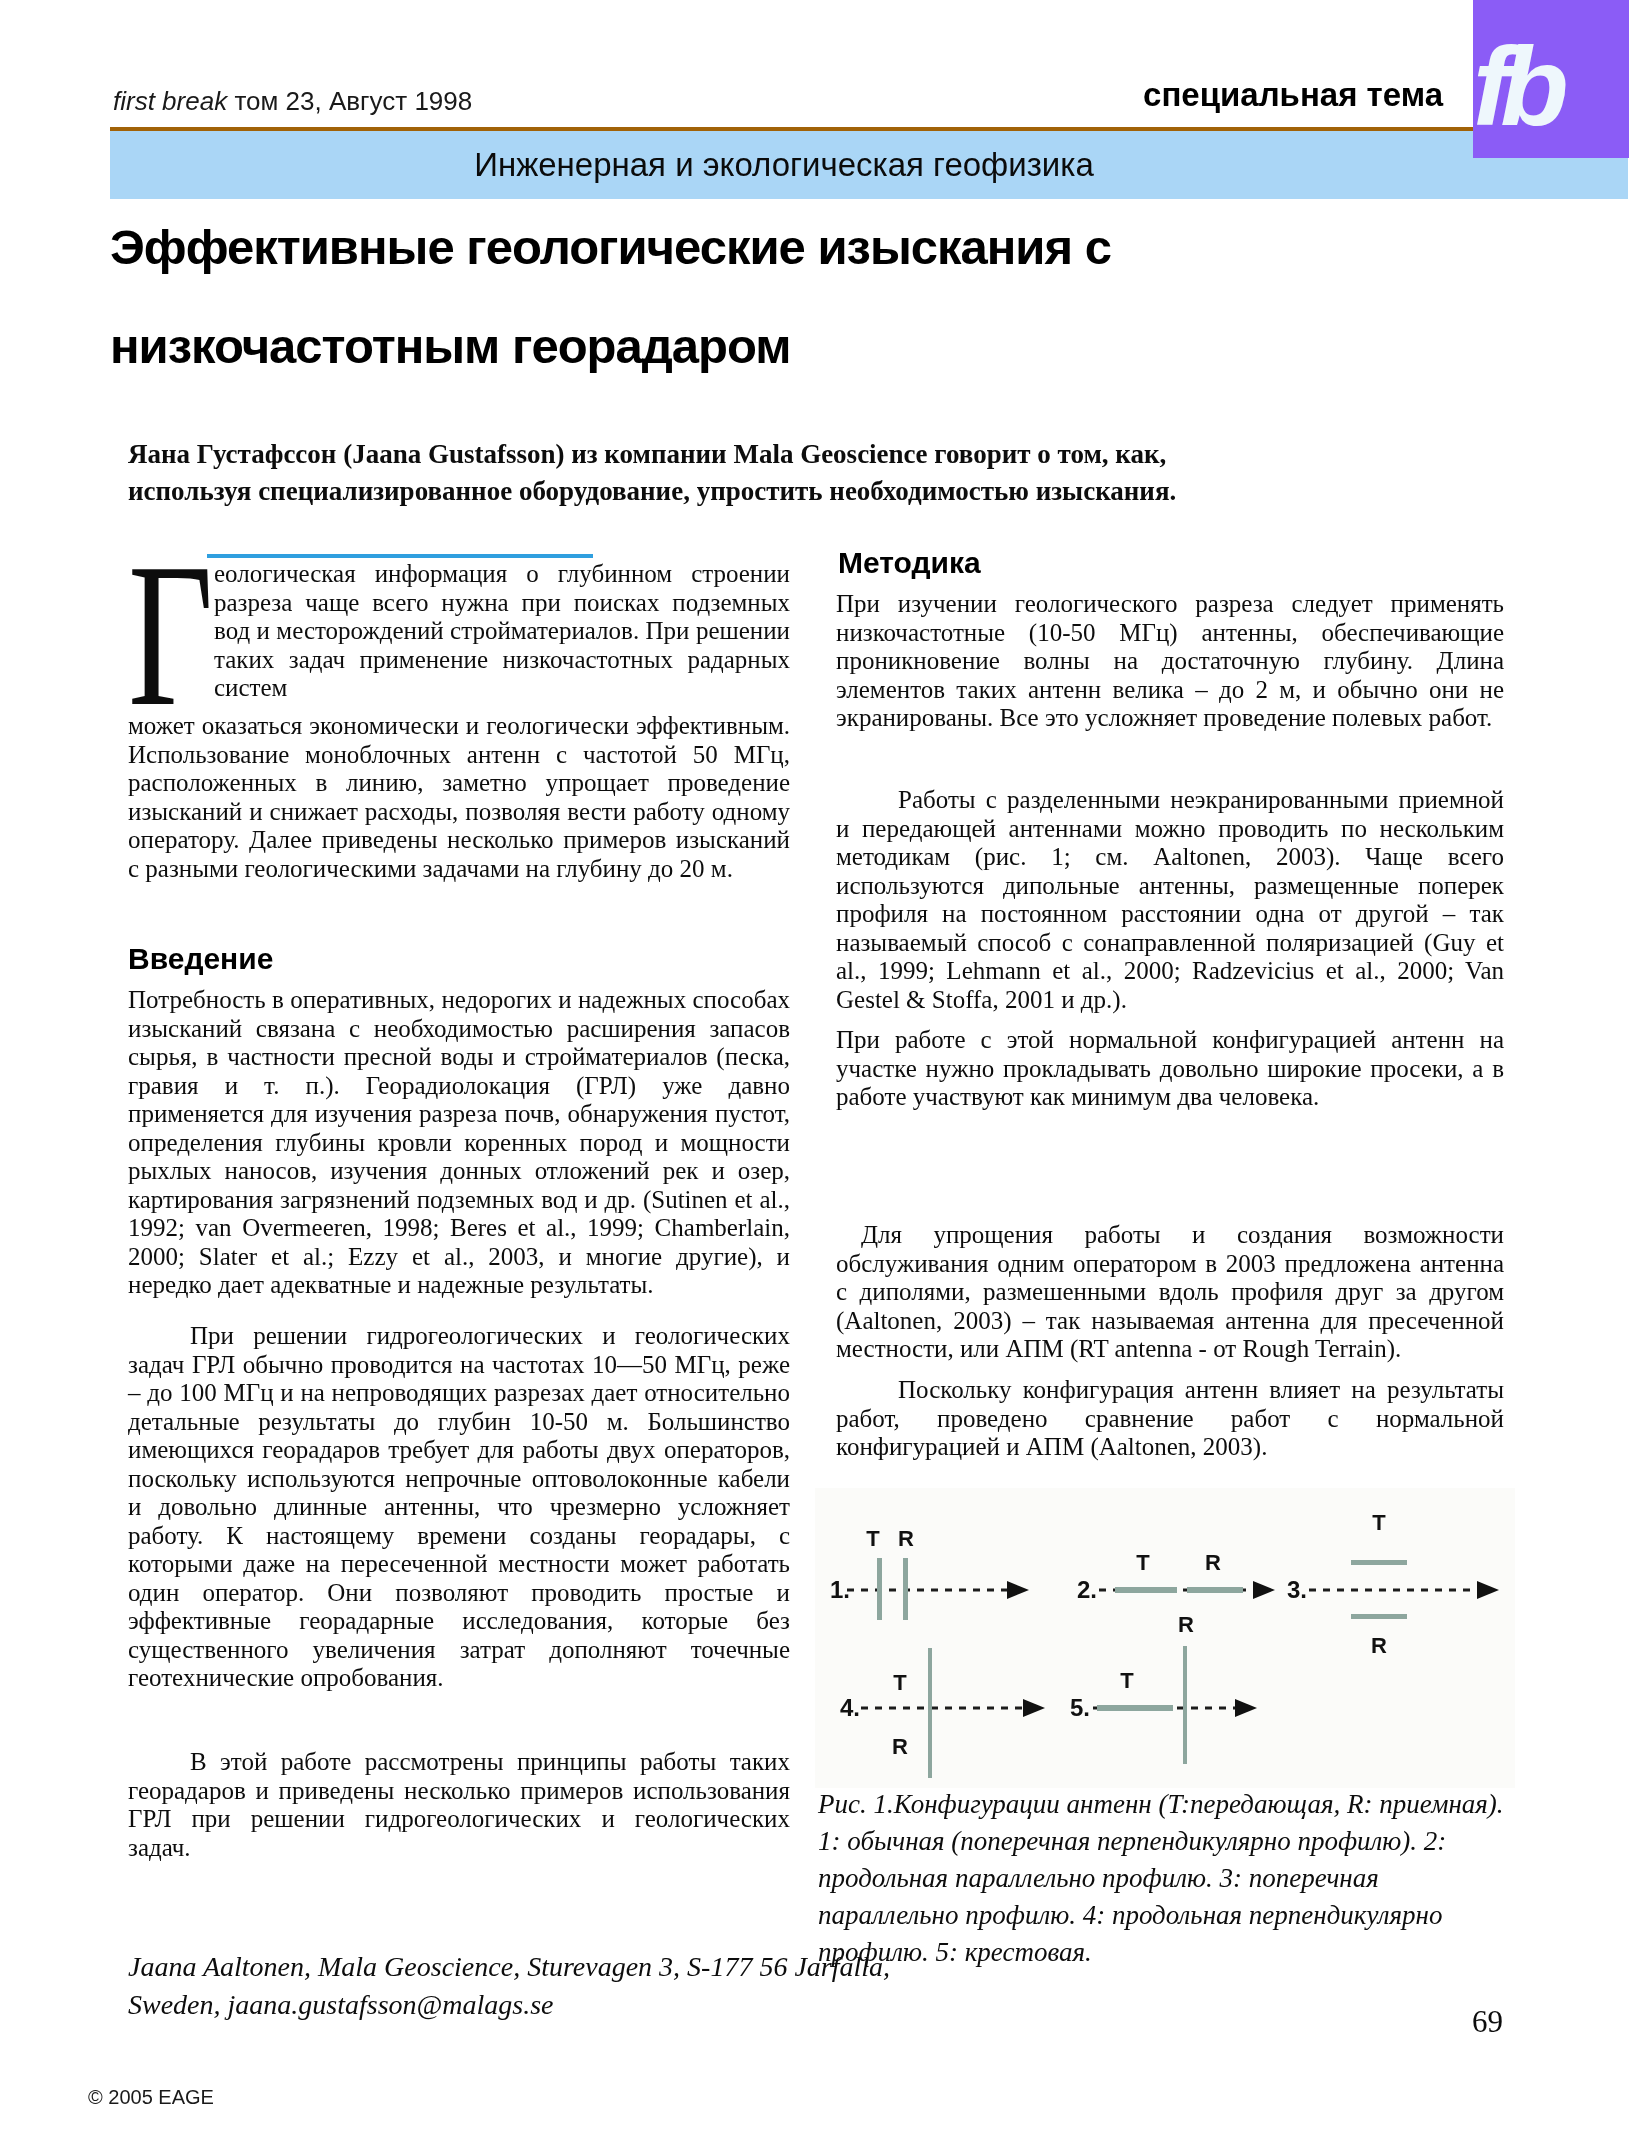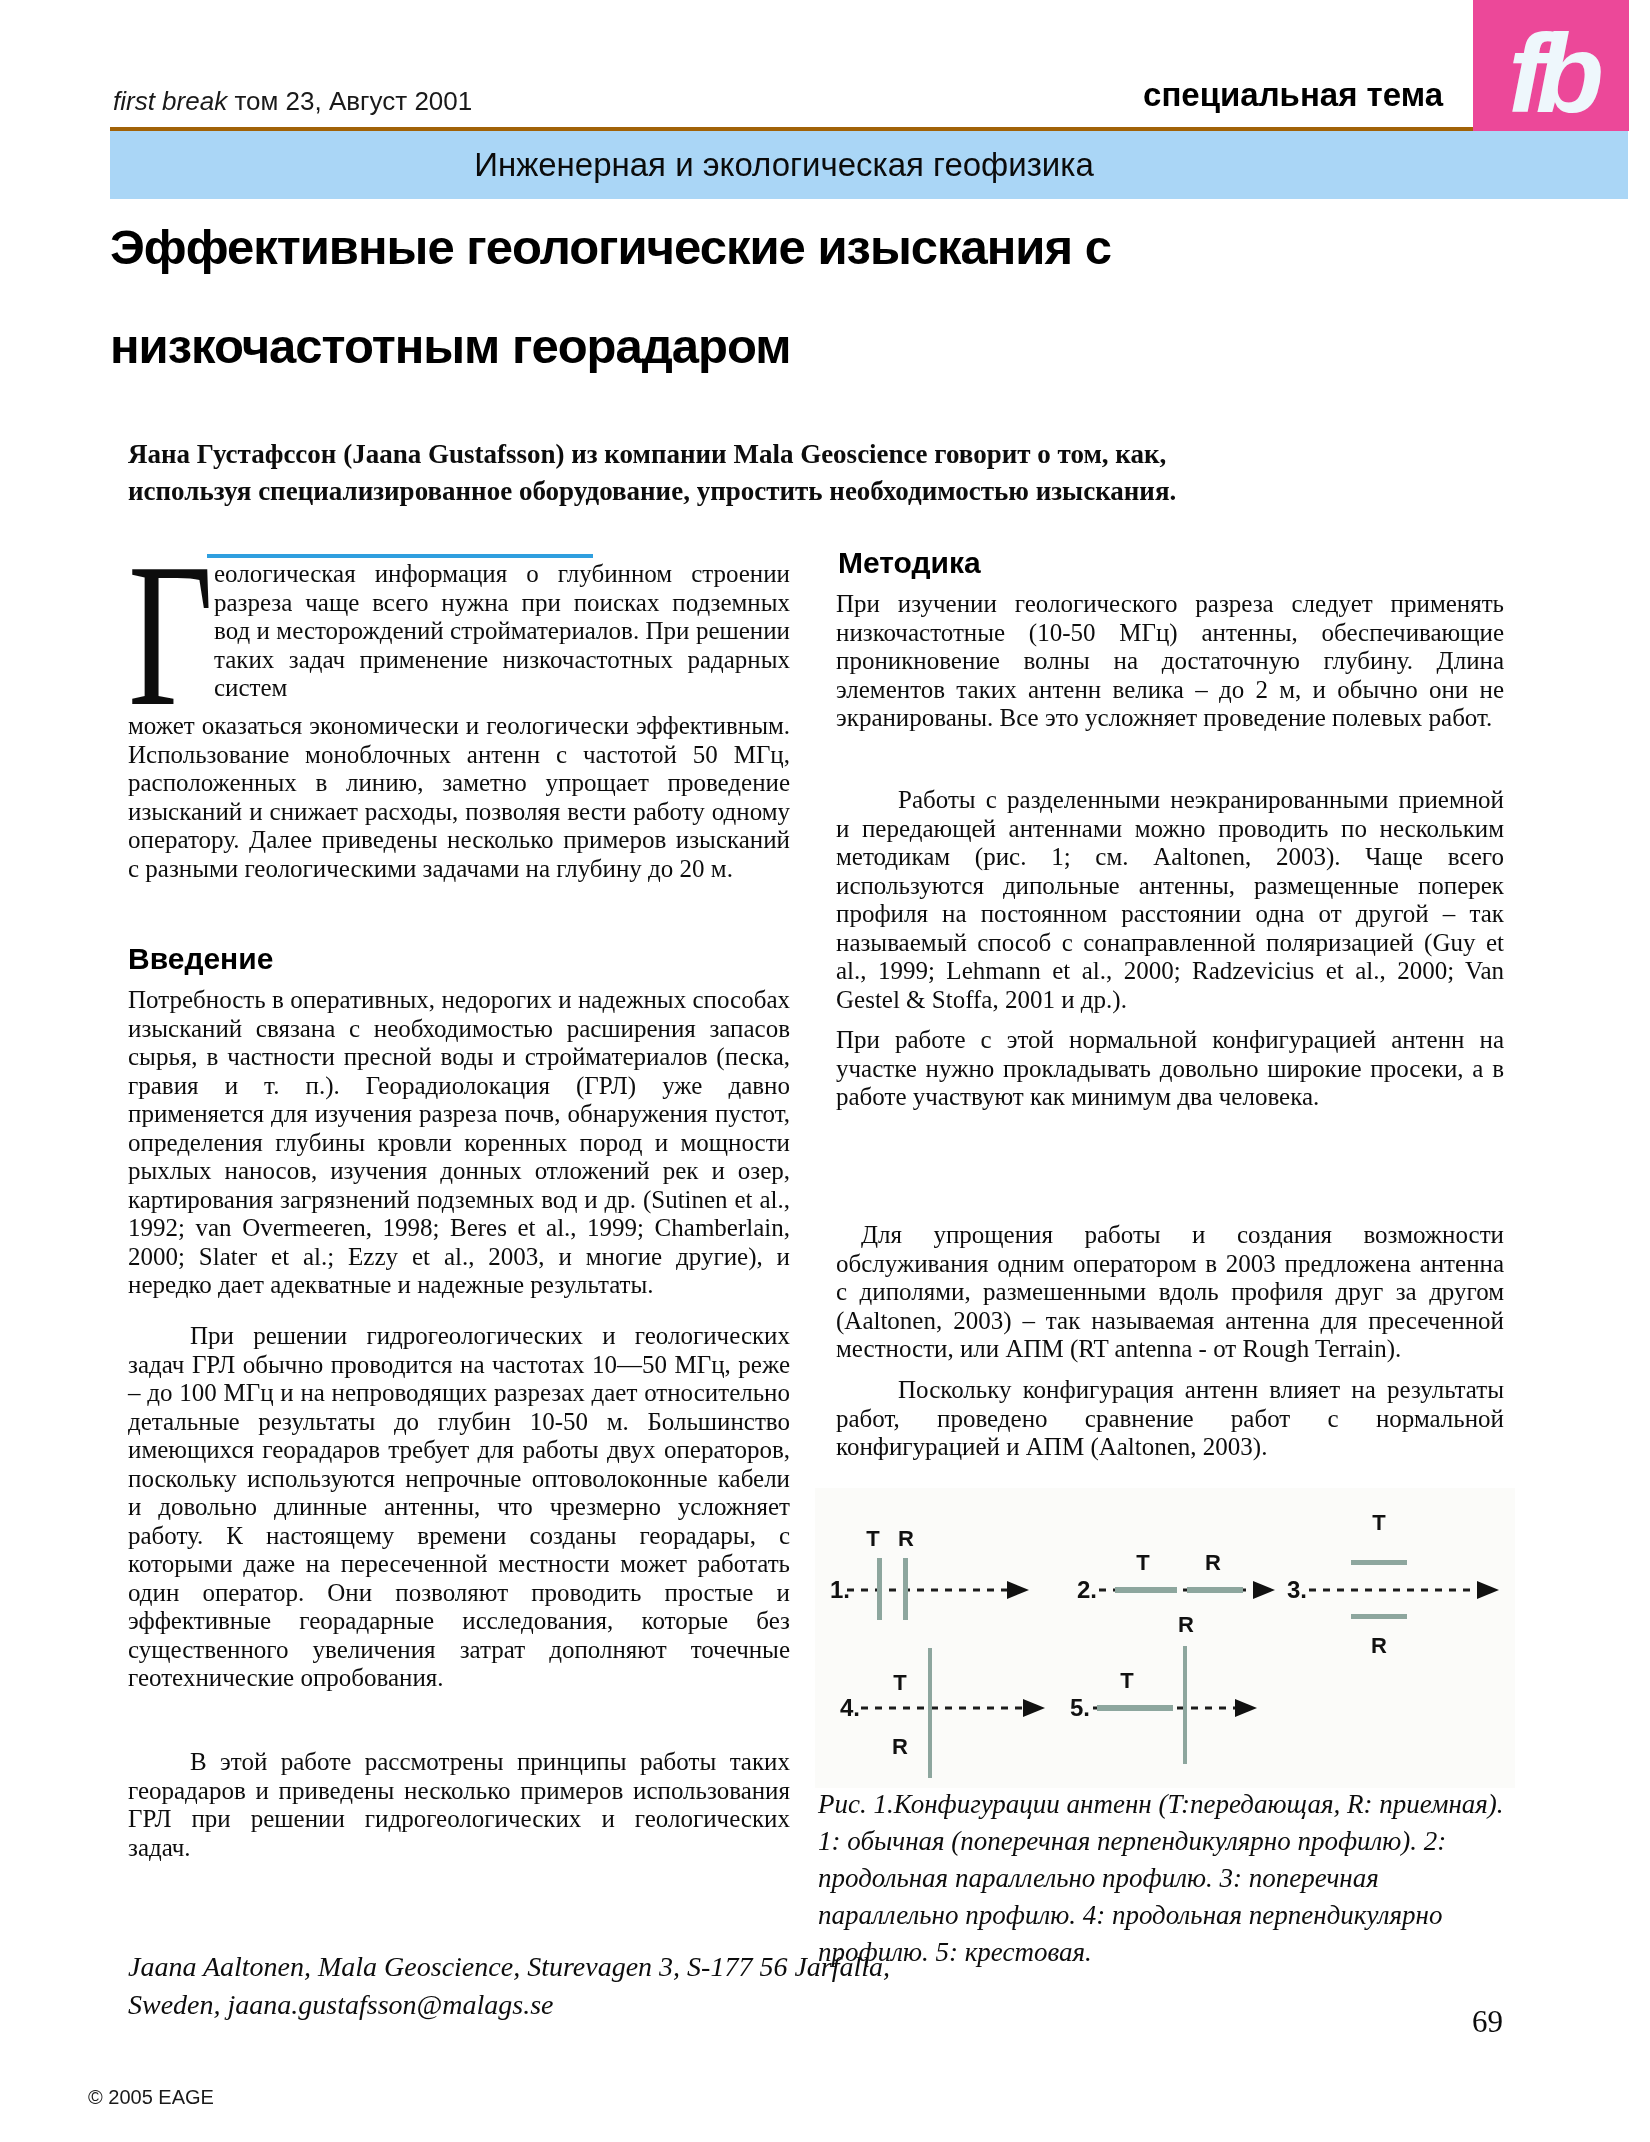--- a/index.html
+++ b/index.html
@@ -62,7 +62,7 @@
 
   <div class="abs journal-line sans">
     <span class="journal-name">first break</span>
-    <span>том 23, Август 2001</span>
+    <span>том 23, Август 1998</span>
   </div>
   <div class="abs section-label sans">специальная тема</div>
   <div class="abs logo-box">

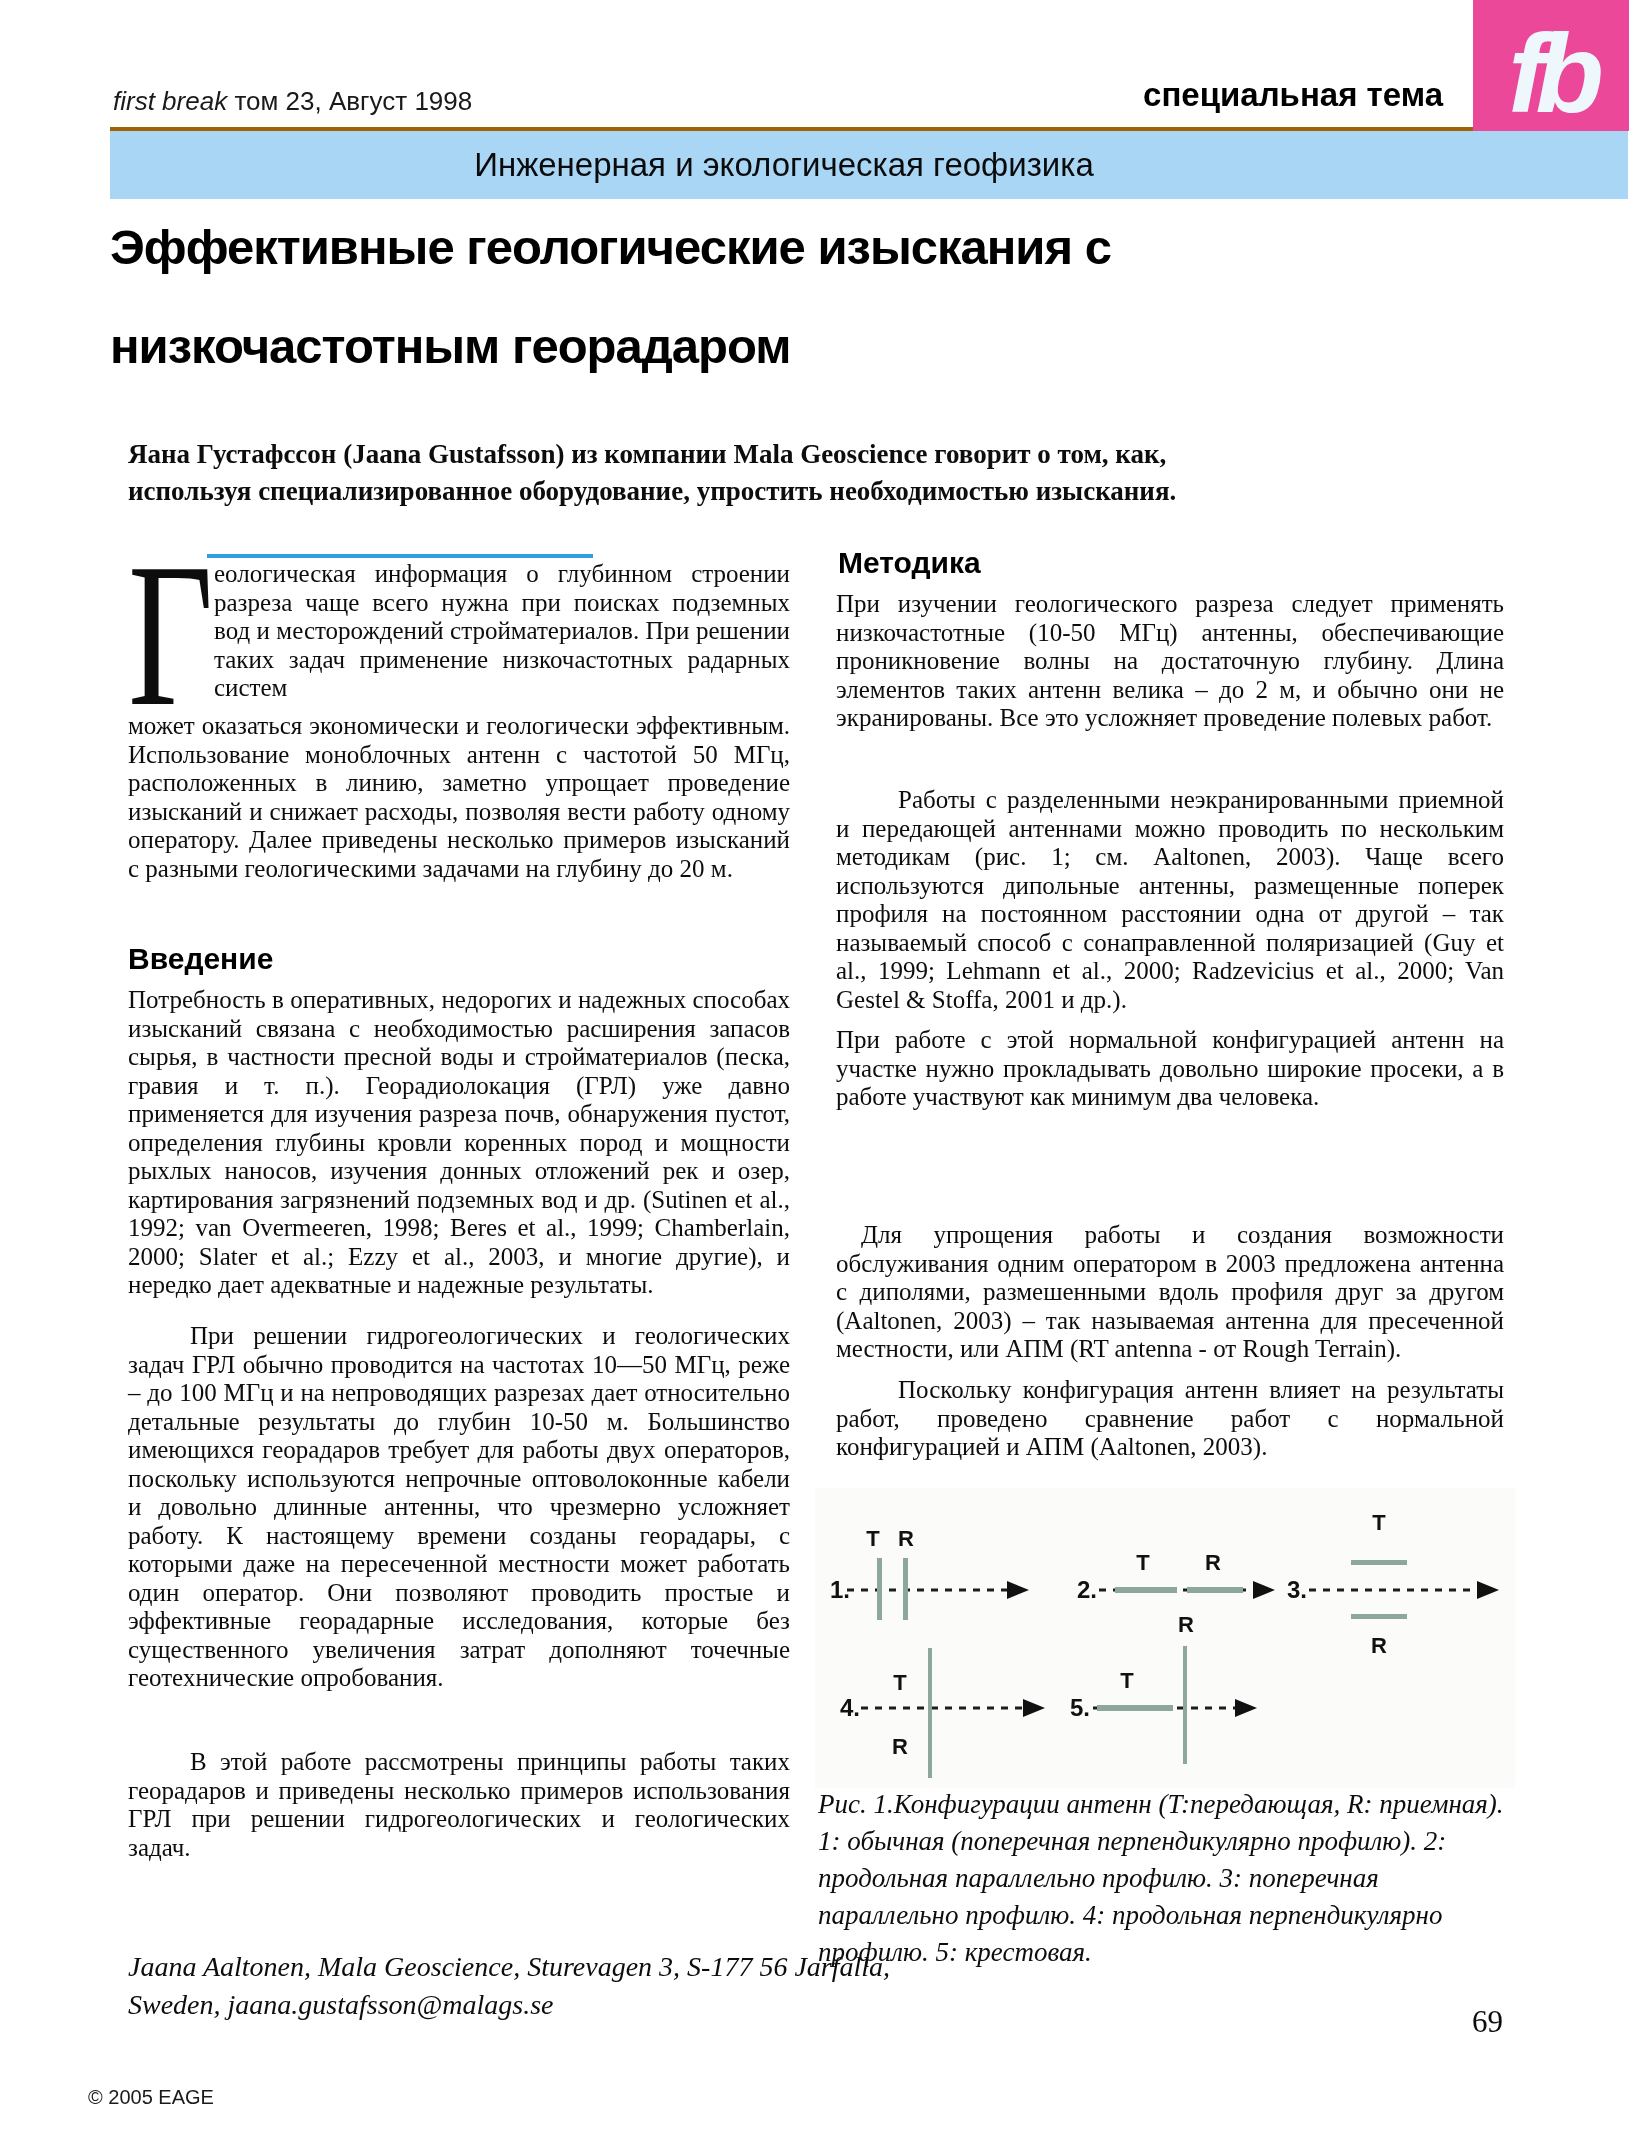--- a/index.html
+++ b/index.html
@@ -14,8 +14,8 @@
   .journal-name{font-style:italic;}
   .section-label{right:207px;top:76px;font-size:33px;font-weight:bold;color:#000;}
   .logo-box{
-    left:1473px;top:0;width:156px;height:131px;background:#ec4899;
-    display:flex;align-items:center;justify-content:center;z-index:3;
+    left:1473px;top:0;width:156px;height:158px;background:#8b5cf6;
+    display:flex;align-items:center;z-index:3;
   }
   .logo-text{
     font-family:"Liberation Sans",sans-serif;font-style:italic;font-weight:bold;

